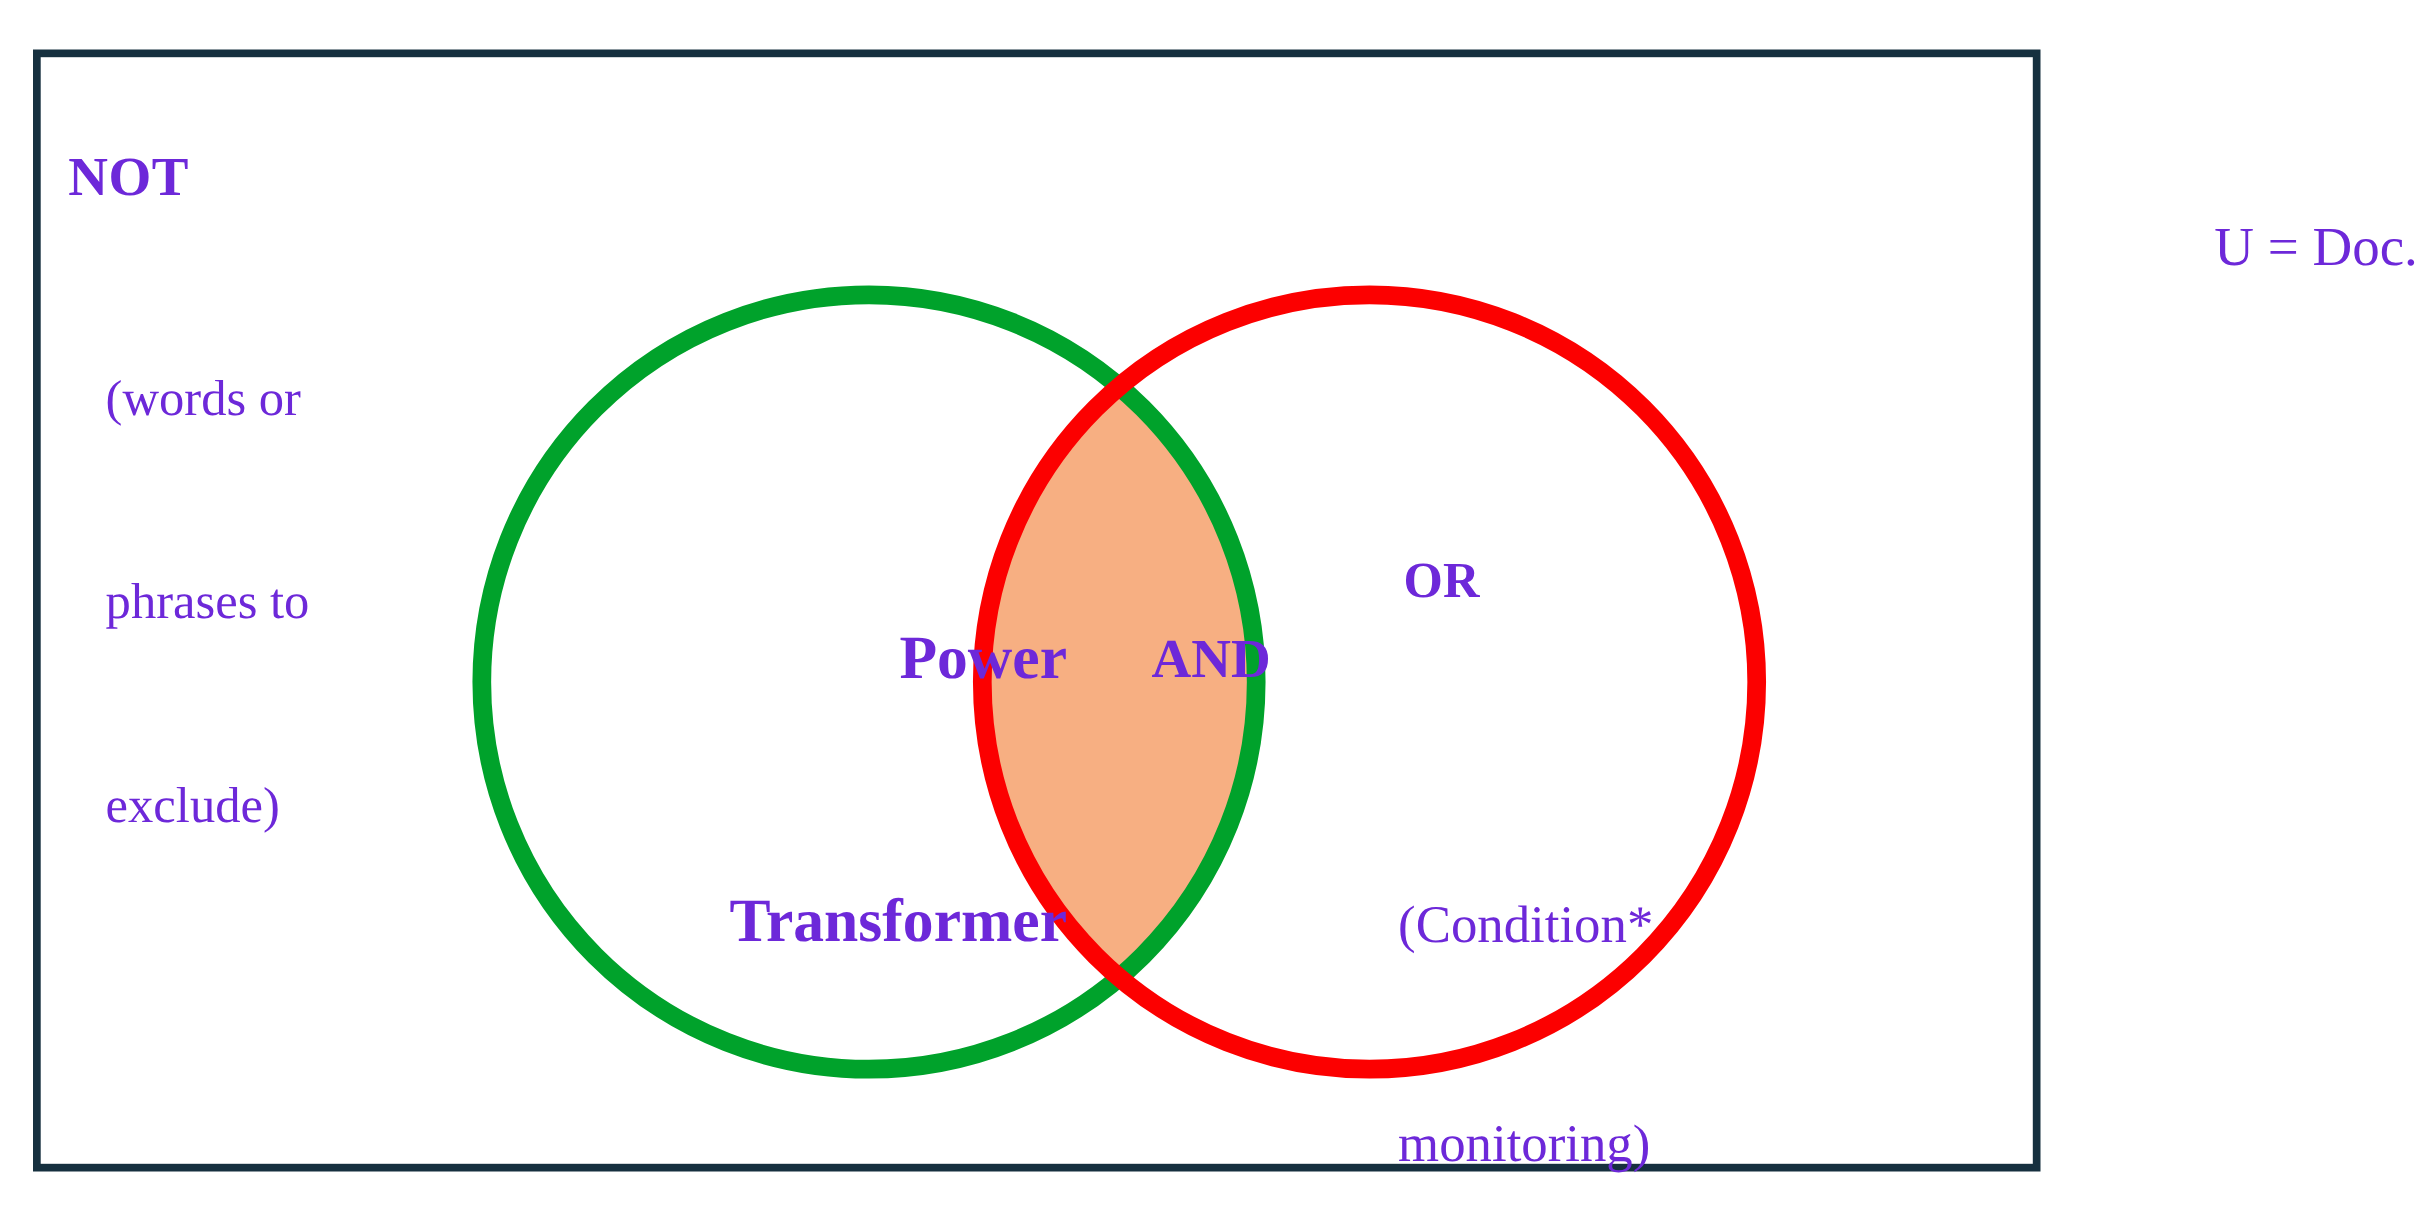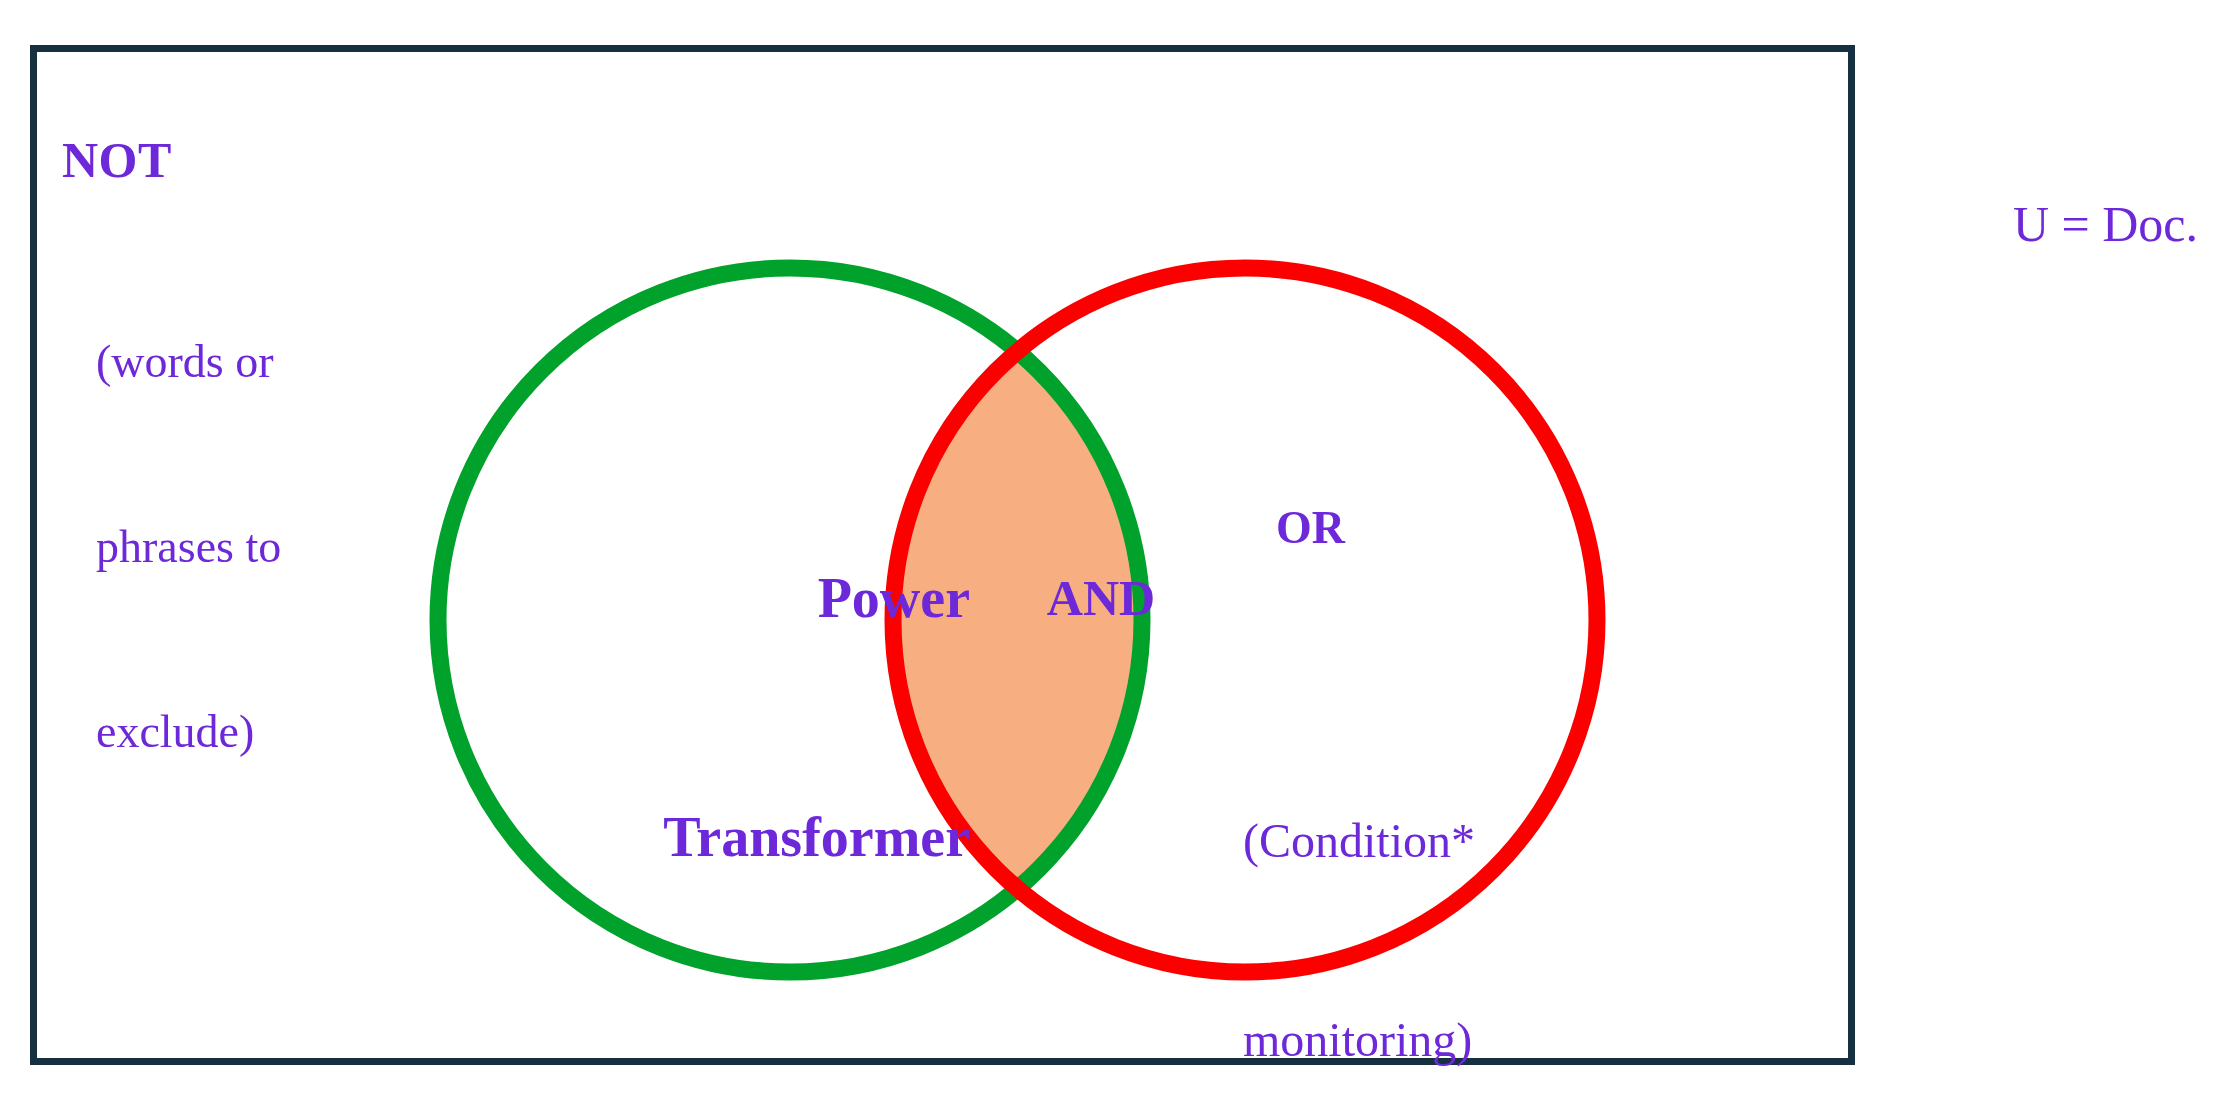--- a/index.html
+++ b/index.html
@@ -120,7 +120,7 @@
     font-size: 48px;
     line-height: 1.38;
   }
-  .cond-label span { display: block; }
+  .cond-label span { display: block; margin-left: 28px; }
 
   
   .universe-eq {

